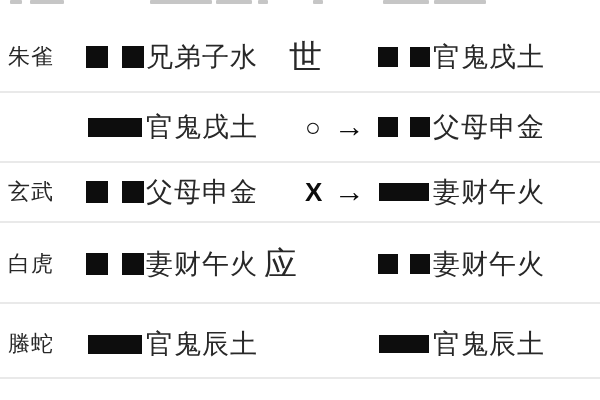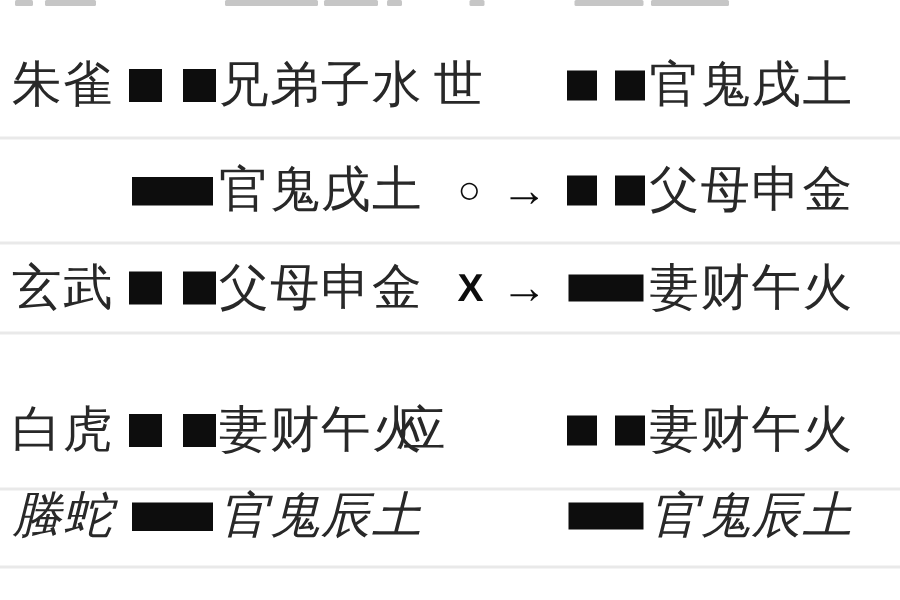--- a/index.html
+++ b/index.html
@@ -17,7 +17,7 @@
   .row-baihu   { top:249px; height:78px; }
   .row-tengshe { top:311px; height:68px;font-style:italic; }
   .cell { position:absolute; top:50%; transform:translateY(-50%); white-space:nowrap; }
-  .god   { left:8px;  font-size:33px; letter-spacing:1px; }
+  .god   { left:8px;  font-size:22px; letter-spacing:1px; }
   .yao   { height:22px; display:flex; align-items:center; }
   .yao-l { left:86px;  width:58px; }
   .yao-r { left:378px; width:52px; }

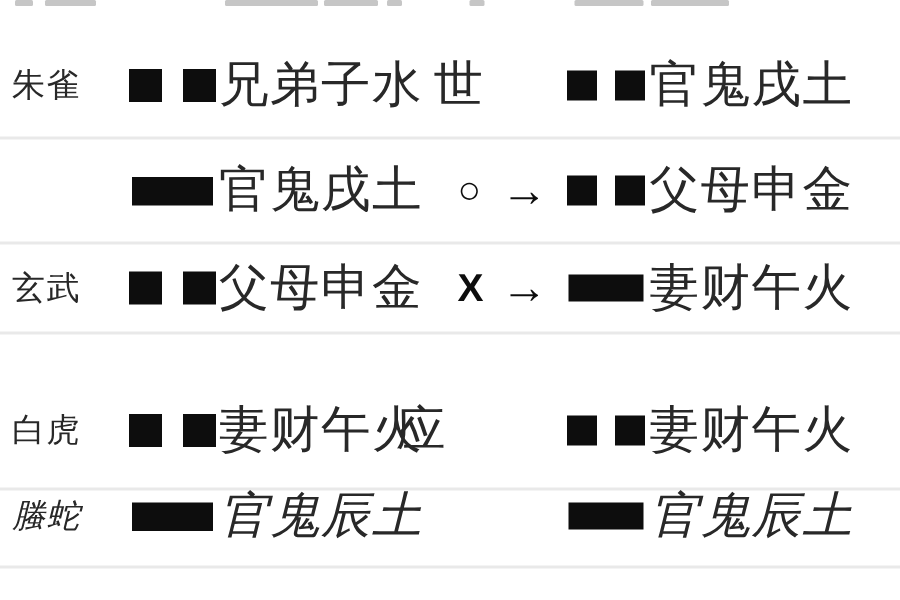--- a/index.html
+++ b/index.html
@@ -31,7 +31,7 @@
     content:""; width:54px; height:19px; background:var(--symbol,#0d0d0d);
   }
   .yao-r.solid::before { width:50px; height:18px; }
-  .ytext   { font-size:33px; letter-spacing:1px; }
+  .ytext   { font-size:27px; letter-spacing:1px; }
   .ytext-l { left:146px; }
   .ytext-r { left:433px; }
   .marker  { left:289px; font-size:33px; }

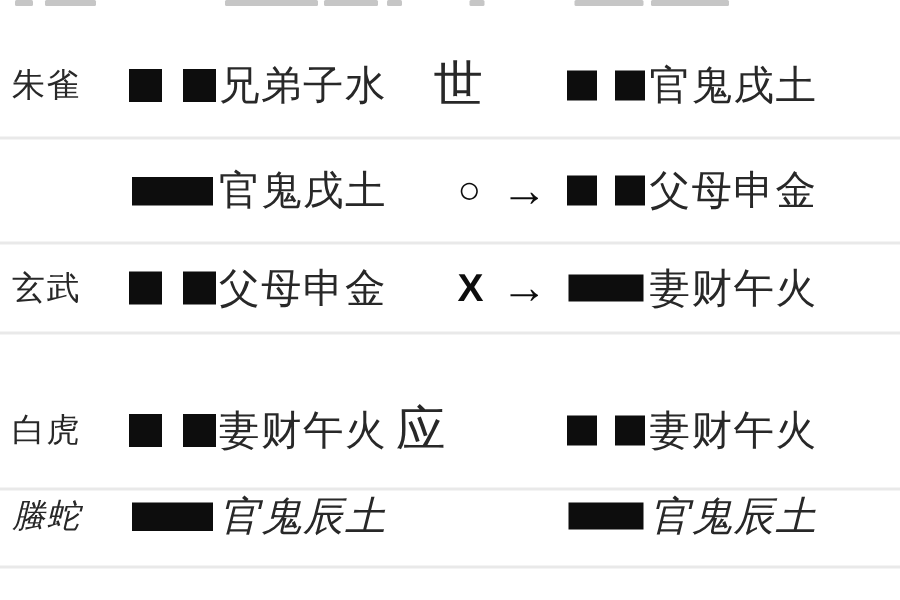--- a/index.html
+++ b/index.html
@@ -14,7 +14,7 @@
   .row-zhuque  { top:23px;  height:70px; }
   .row-qinglong{ top:93px;  height:70px; }
   .row-xuanwu  { top:163px; height:60px; }
-  .row-baihu   { top:249px; height:78px; }
+  .row-baihu   { top:226px; height:78px; }
   .row-tengshe { top:311px; height:68px;font-style:italic; }
   .cell { position:absolute; top:50%; transform:translateY(-50%); white-space:nowrap; }
   .god   { left:8px;  font-size:22px; letter-spacing:1px; }

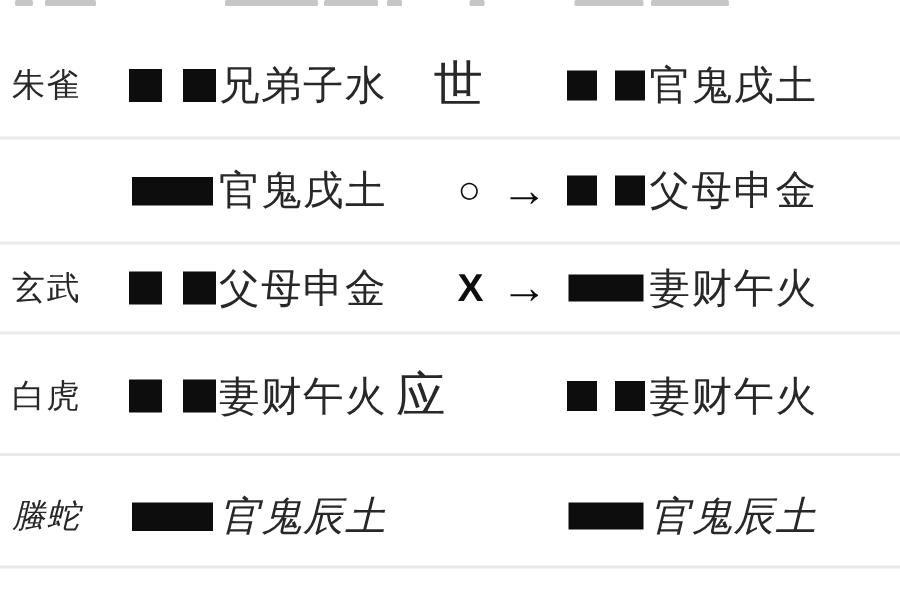--- a/index.html
+++ b/index.html
@@ -15,7 +15,7 @@
   .row-qinglong{ top:93px;  height:70px; }
   .row-xuanwu  { top:163px; height:60px; }
   .row-baihu   { top:226px; height:78px; }
-  .row-tengshe { top:311px; height:68px;font-style:italic; }
+  .row-tengshe { top:311px; height:68px; }
   .cell { position:absolute; top:50%; transform:translateY(-50%); white-space:nowrap; }
   .god   { left:8px;  font-size:22px; letter-spacing:1px; }
   .yao   { height:22px; display:flex; align-items:center; }

